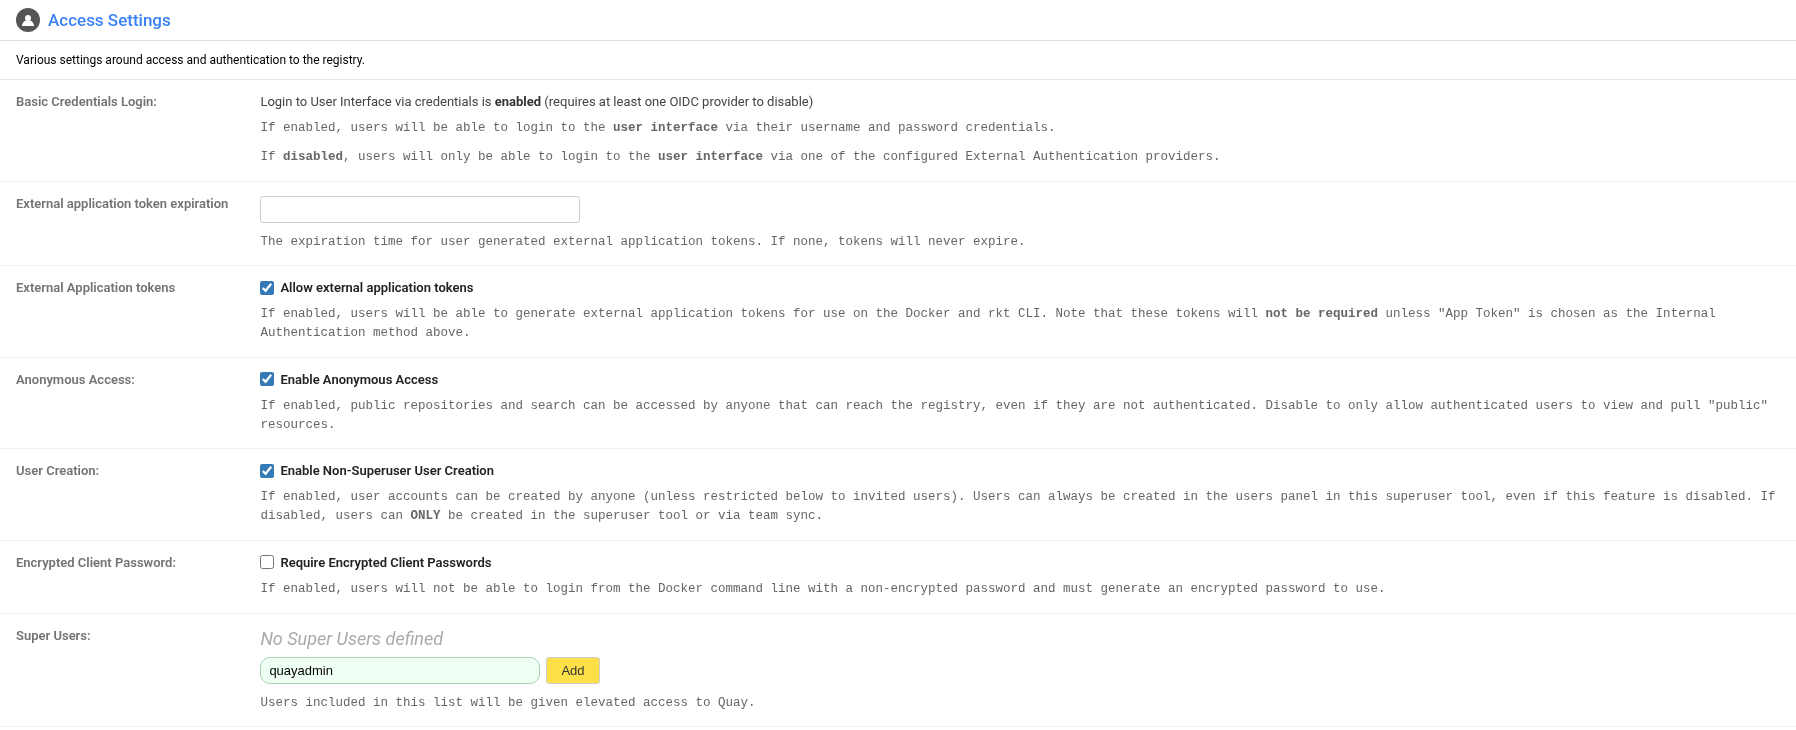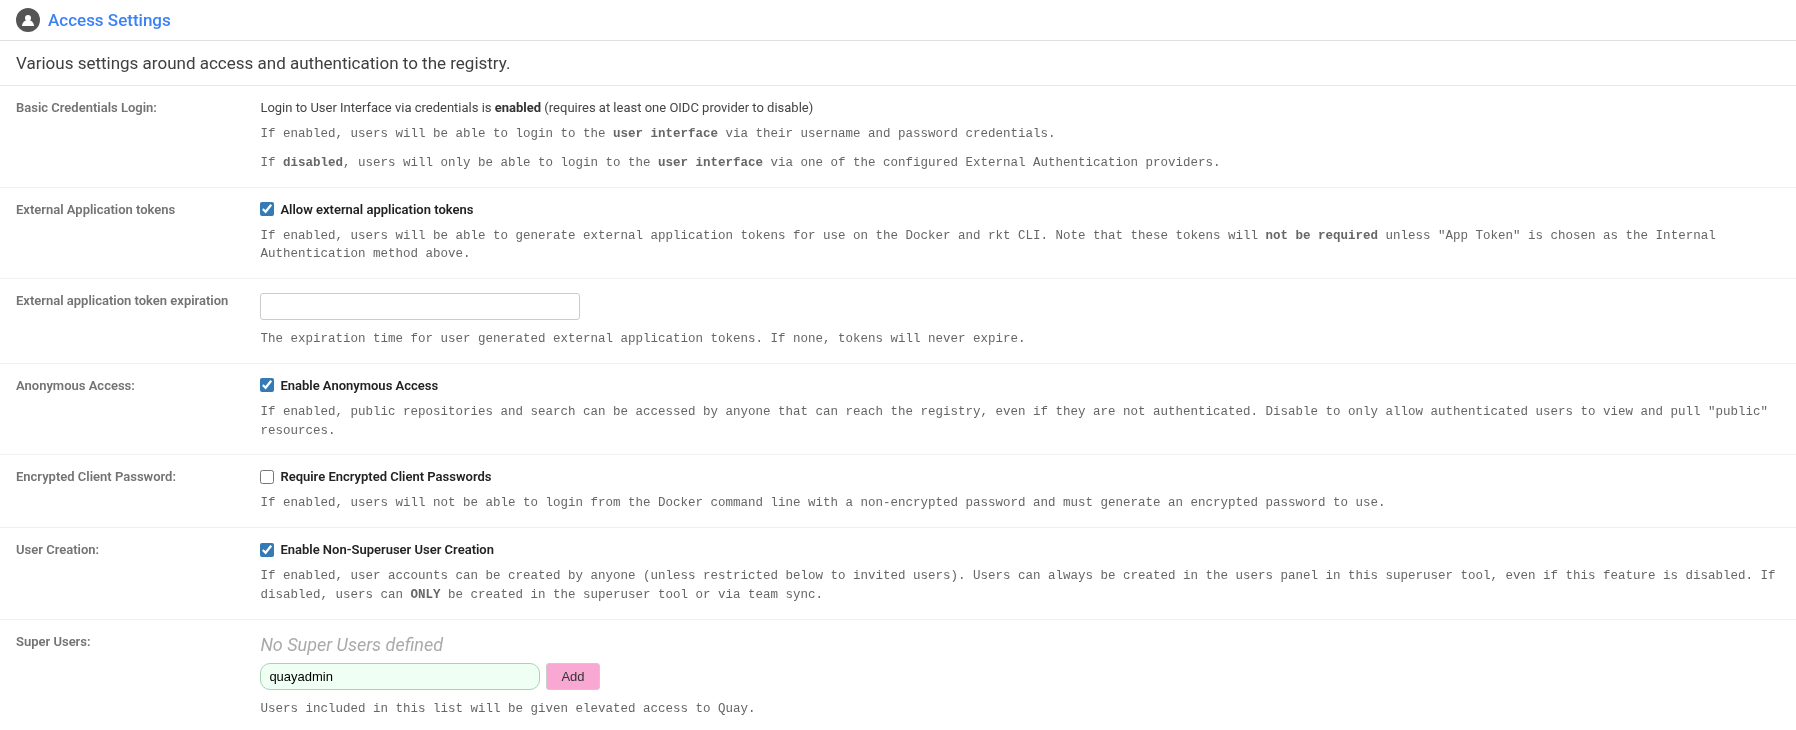--- a/index.html
+++ b/index.html
@@ -38,8 +38,8 @@
     }
     .page-description {
       padding: 12px 16px;
-      font-size: 17px;
-      color: #404040;
+      font-size: 12px;
+      color: #000000;
       border-bottom: 1px solid #e8e8e8;
     }
     .settings-table {

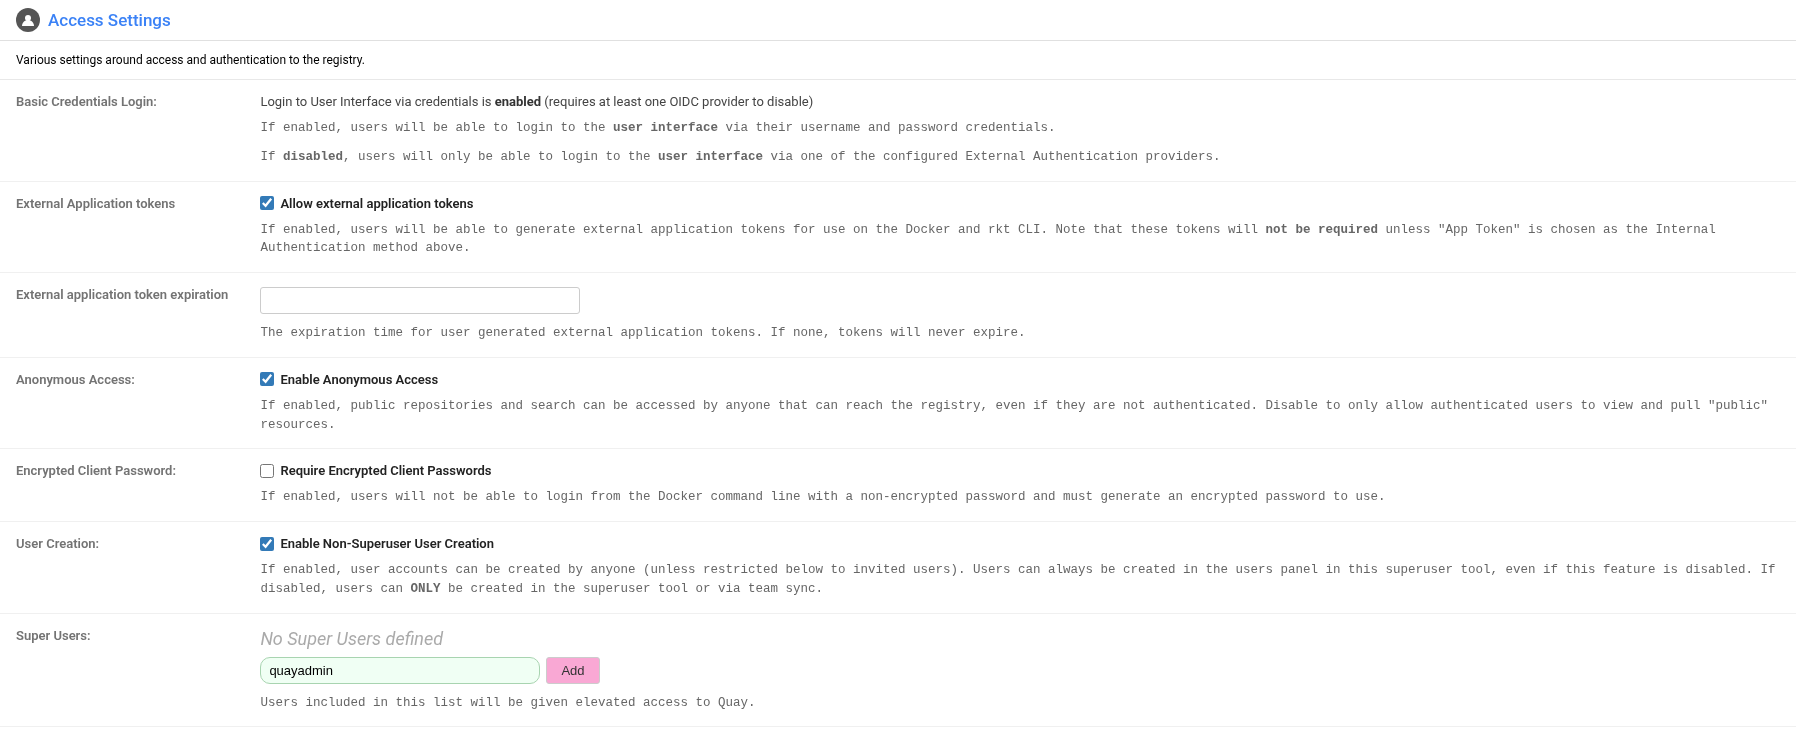--- a/index.html
+++ b/index.html
@@ -167,6 +167,16 @@
 
     <tr>
       <td class="settings-label">
+        External application token expiration
+      </td>
+      <td class="settings-content">
+        <input type="text" class="token-input" value="" style="">
+        <div class="settings-description">The expiration time for user generated external application tokens. If none, tokens will never expire.</div>
+      </td>
+    </tr>
+
+    <tr>
+      <td class="settings-label">
         <span>External Application tokens</span>
       </td>
       <td class="settings-content">
@@ -177,16 +187,6 @@
         <div class="settings-description">
           If enabled, users will be able to generate external application tokens for use on the Docker and rkt CLI. Note that these tokens will <em class="bold">not be required</em> unless "App Token" is chosen as the Internal Authentication method above.
         </div>
-      </td>
-    </tr>
-
-    <tr>
-      <td class="settings-label">
-        External application token expiration
-      </td>
-      <td class="settings-content">
-        <input type="text" class="token-input" value="" style="">
-        <div class="settings-description">The expiration time for user generated external application tokens. If none, tokens will never expire.</div>
       </td>
     </tr>
 

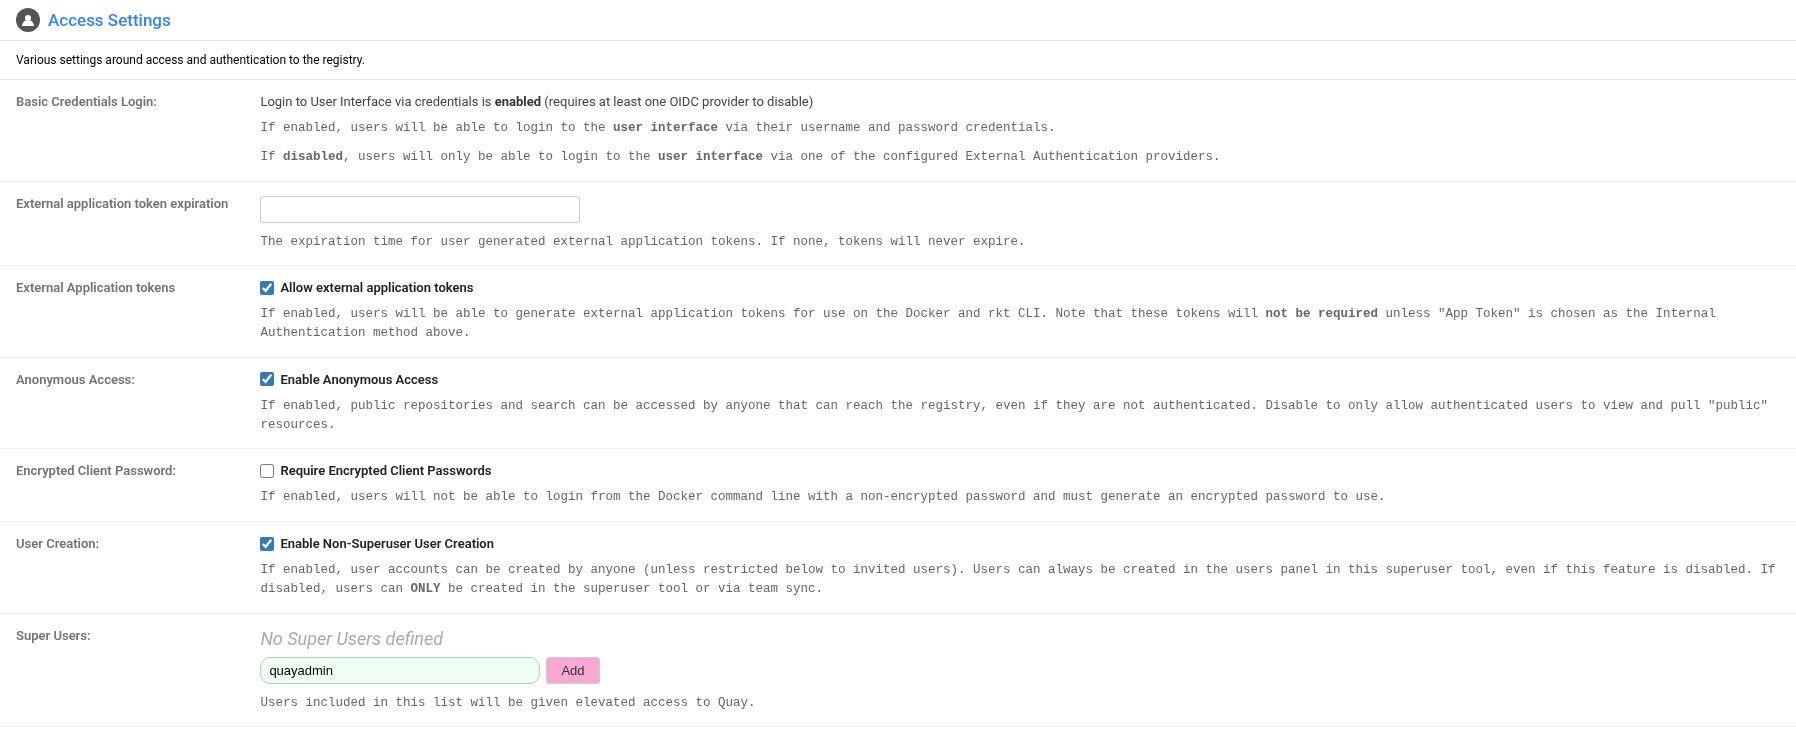--- a/index.html
+++ b/index.html
@@ -205,6 +205,21 @@
 
     <tr>
       <td class="settings-label">
+        <span>User Creation:</span>
+      </td>
+      <td class="settings-content">
+        <label class="checkbox-label">
+          <input type="checkbox" checked="" style="">
+          <span>Enable Non-Superuser User Creation</span>
+        </label>
+        <div class="settings-description">
+          If enabled, user accounts can be created by anyone (unless restricted below to invited users). Users can always be created in the users panel in this superuser tool, even if this feature is disabled. If disabled, users can <em class="bold">ONLY</em> be created in the superuser tool or via team sync.
+        </div>
+      </td>
+    </tr>
+
+    <tr>
+      <td class="settings-label">
         <span>Encrypted Client Password:</span>
       </td>
       <td class="settings-content">
@@ -213,21 +228,6 @@
           <span>Require Encrypted Client Passwords</span>
         </label>
         <div class="settings-description">If enabled, users will not be able to login from the Docker command line with a non-encrypted password and must generate an encrypted password to use.</div>
-      </td>
-    </tr>
-
-    <tr>
-      <td class="settings-label">
-        <span>User Creation:</span>
-      </td>
-      <td class="settings-content">
-        <label class="checkbox-label">
-          <input type="checkbox" checked="" style="">
-          <span>Enable Non-Superuser User Creation</span>
-        </label>
-        <div class="settings-description">
-          If enabled, user accounts can be created by anyone (unless restricted below to invited users). Users can always be created in the users panel in this superuser tool, even if this feature is disabled. If disabled, users can <em class="bold">ONLY</em> be created in the superuser tool or via team sync.
-        </div>
       </td>
     </tr>
 

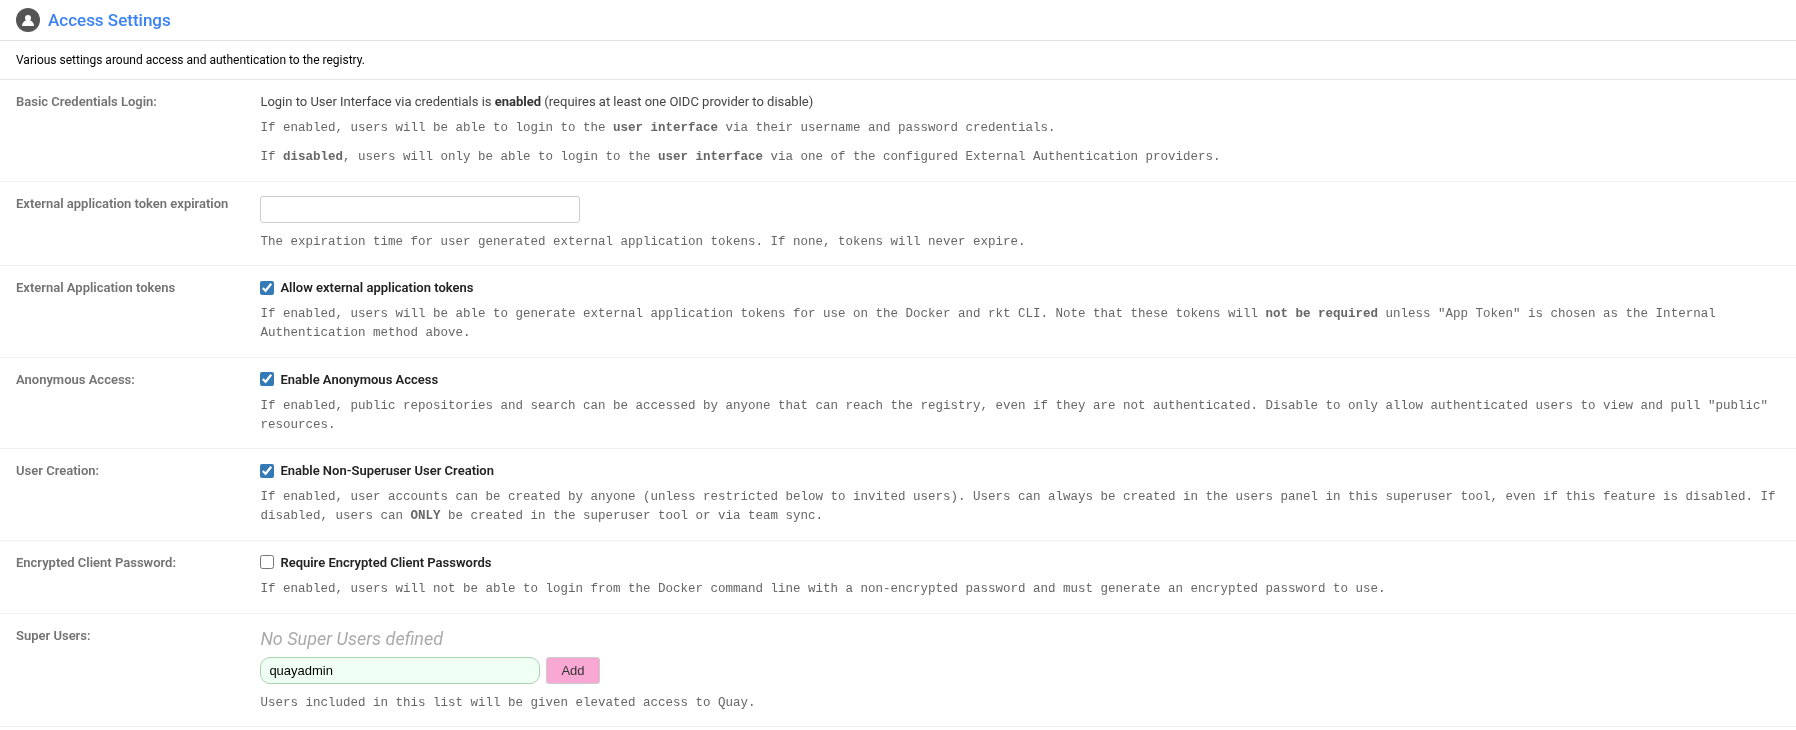--- a/index.html
+++ b/index.html
@@ -114,7 +114,7 @@
     }
     .add-button {
       padding: 5px 14px;
-      background: #f9a8d4;
+      background: #fde047;
       border: 1px solid #ccc;
       border-radius: 3px;
       font-size: 13px;

